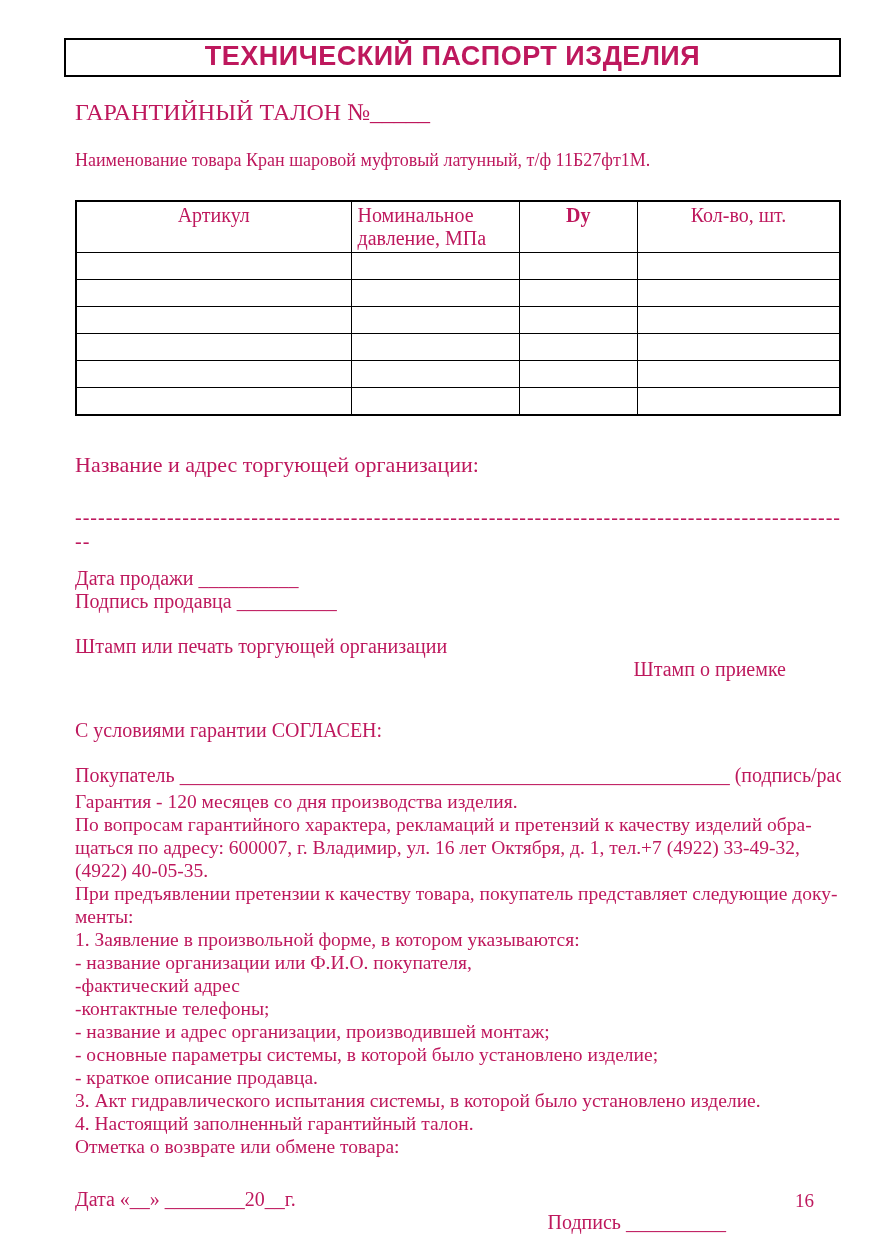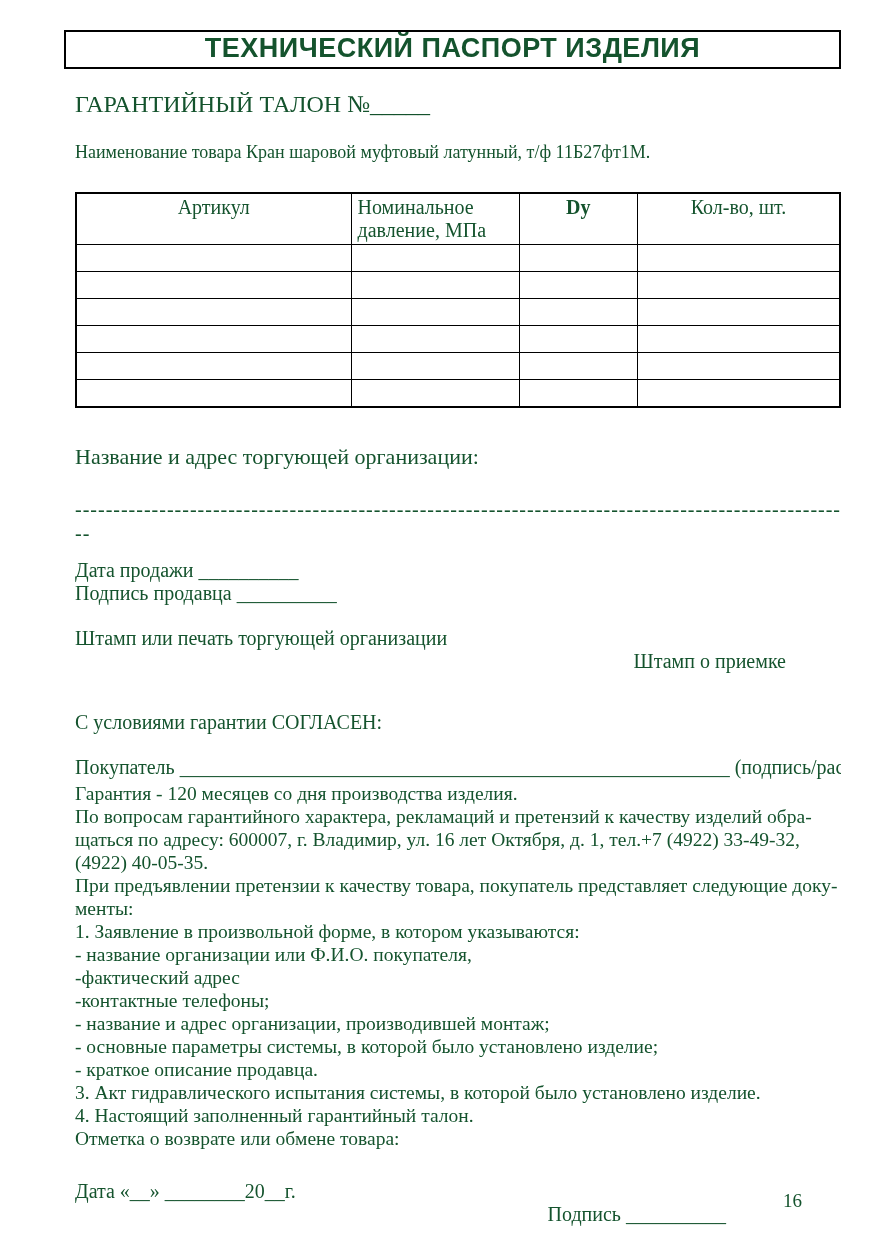--- a/index.html
+++ b/index.html
@@ -9,10 +9,10 @@
     height: 1240px;
     margin: 0 auto;
     background: #ffffff;
-    color: #14532d;
+    color: #be185d;
     font-family: "Liberation Serif", serif;
     box-sizing: border-box;
-    padding: 30px 33px 0 64px;
+    padding: 38px 33px 0 64px;
     overflow: hidden;
   }
   .content { margin-left: 11px; margin-right: 0; }

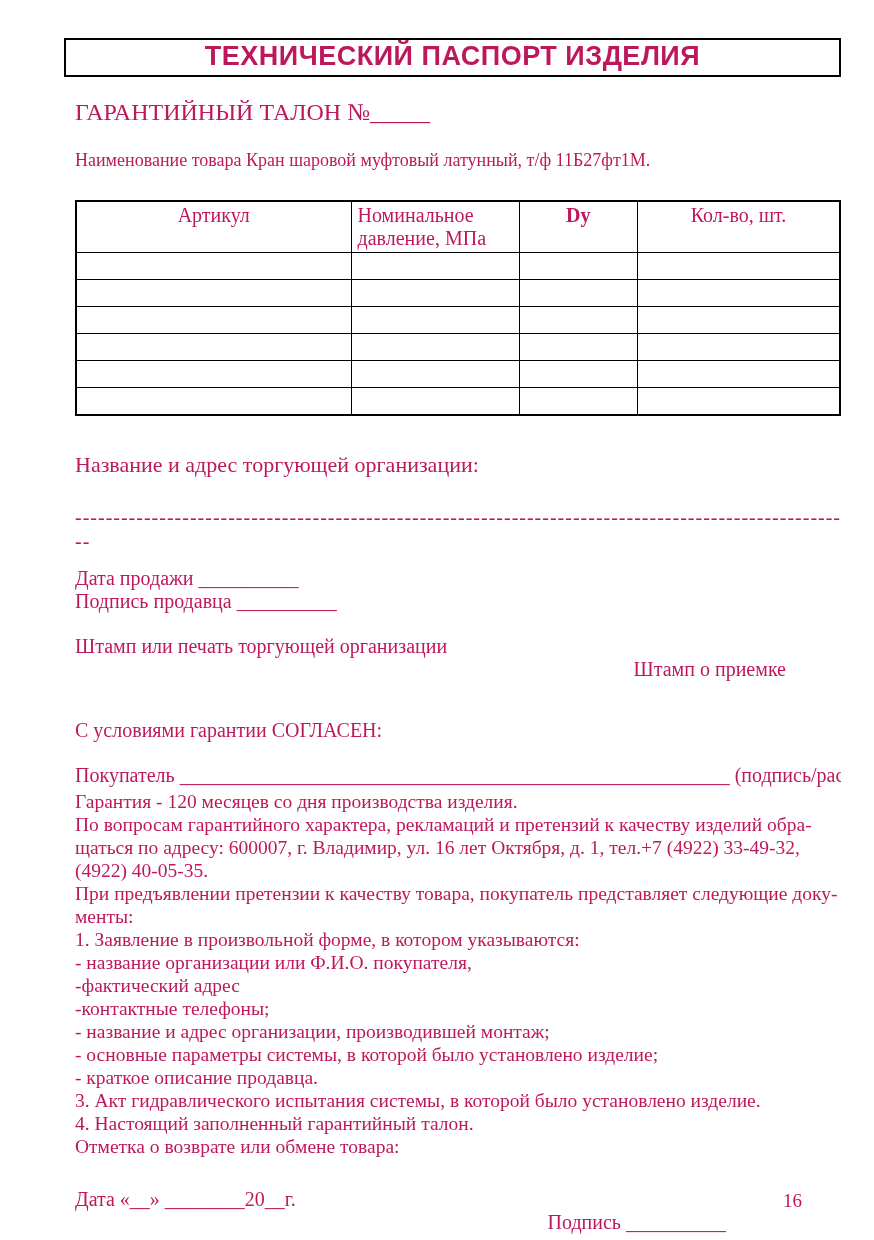--- a/index.html
+++ b/index.html
@@ -82,7 +82,7 @@
 
   .page-number {
     position: absolute;
-    right: 72px;
+    right: 60px;
     bottom: 28px;
     font-size: 19px;
     margin-left: 14px;

